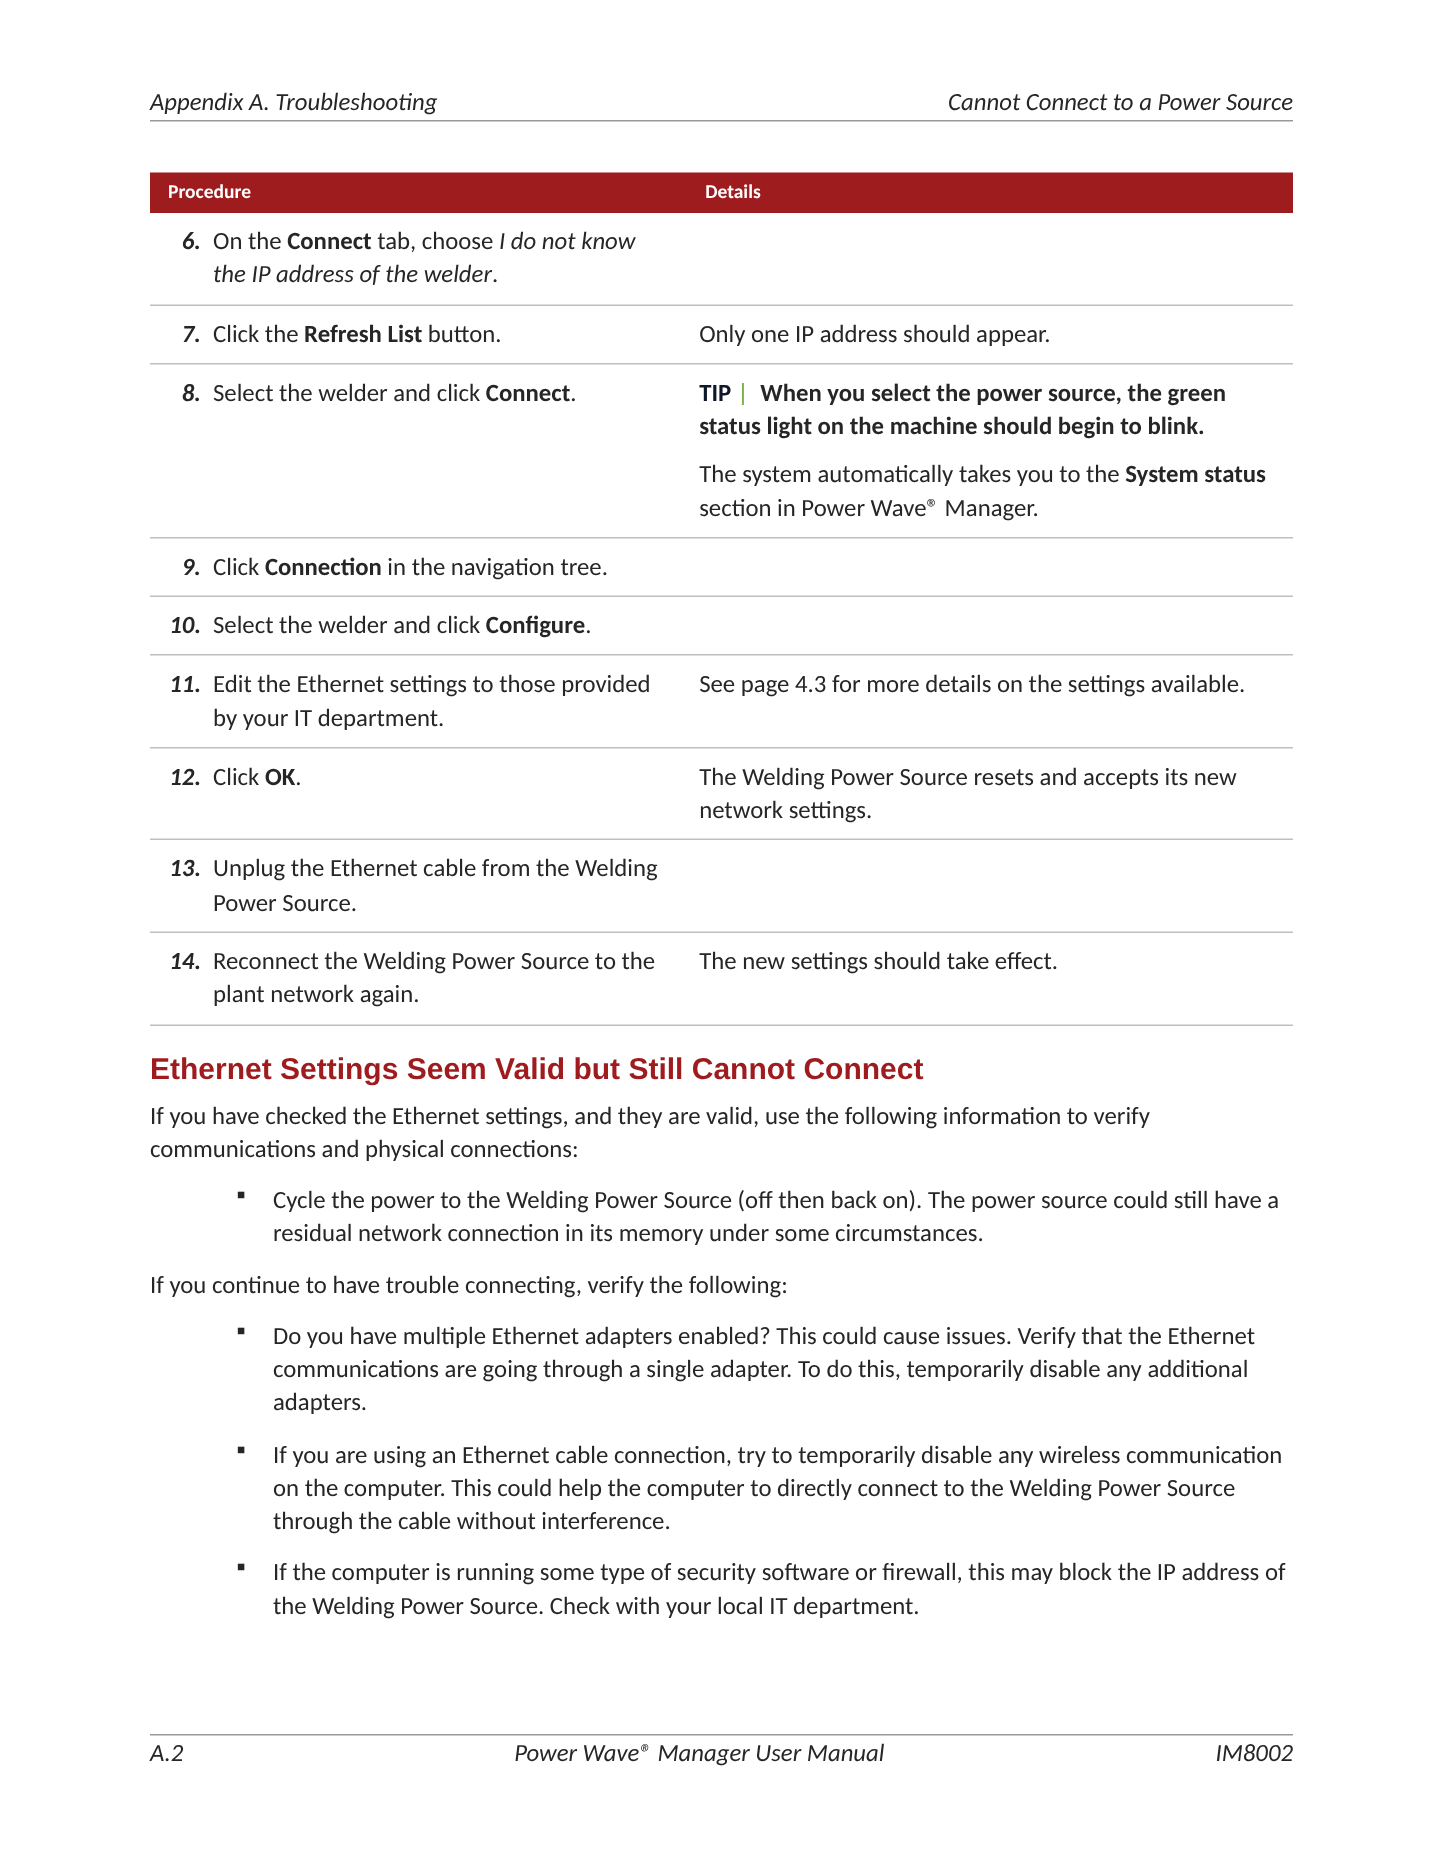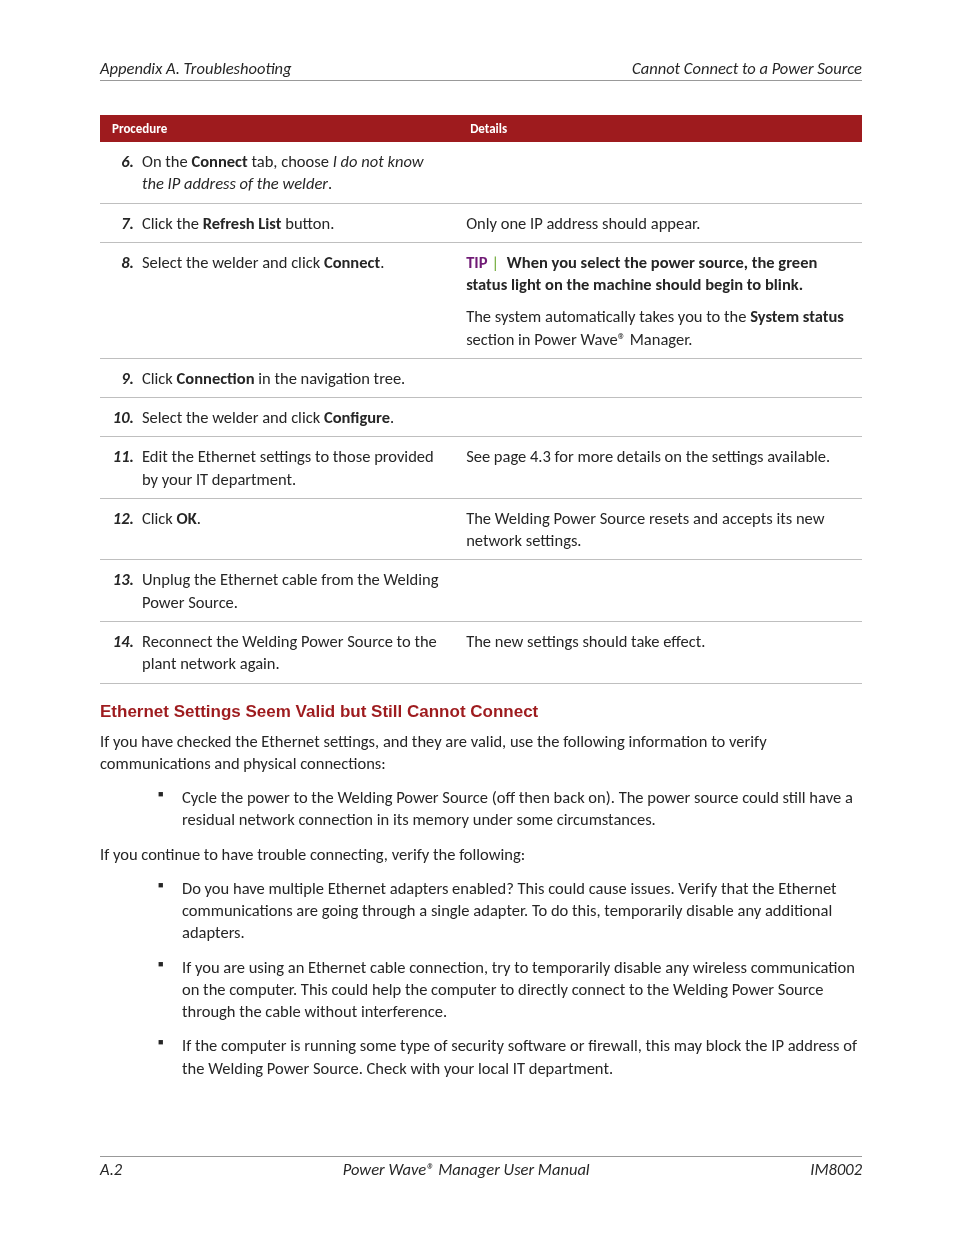--- a/index.html
+++ b/index.html
@@ -56,7 +56,7 @@
   .step-text { flex: 1; padding-right: 6px; }
   .b { font-weight: bold; }
   .i { font-style: italic; text-align: center; }
-  .tip-label { color: #701a75; font-weight: bold; }
+  .tip-label { color: #0f172a; font-weight: bold; }
   .sep { color: #6aa62f; padding: 0 4px; font-weight: normal;}
   .sec-heading {
     color: #9e1b1e;

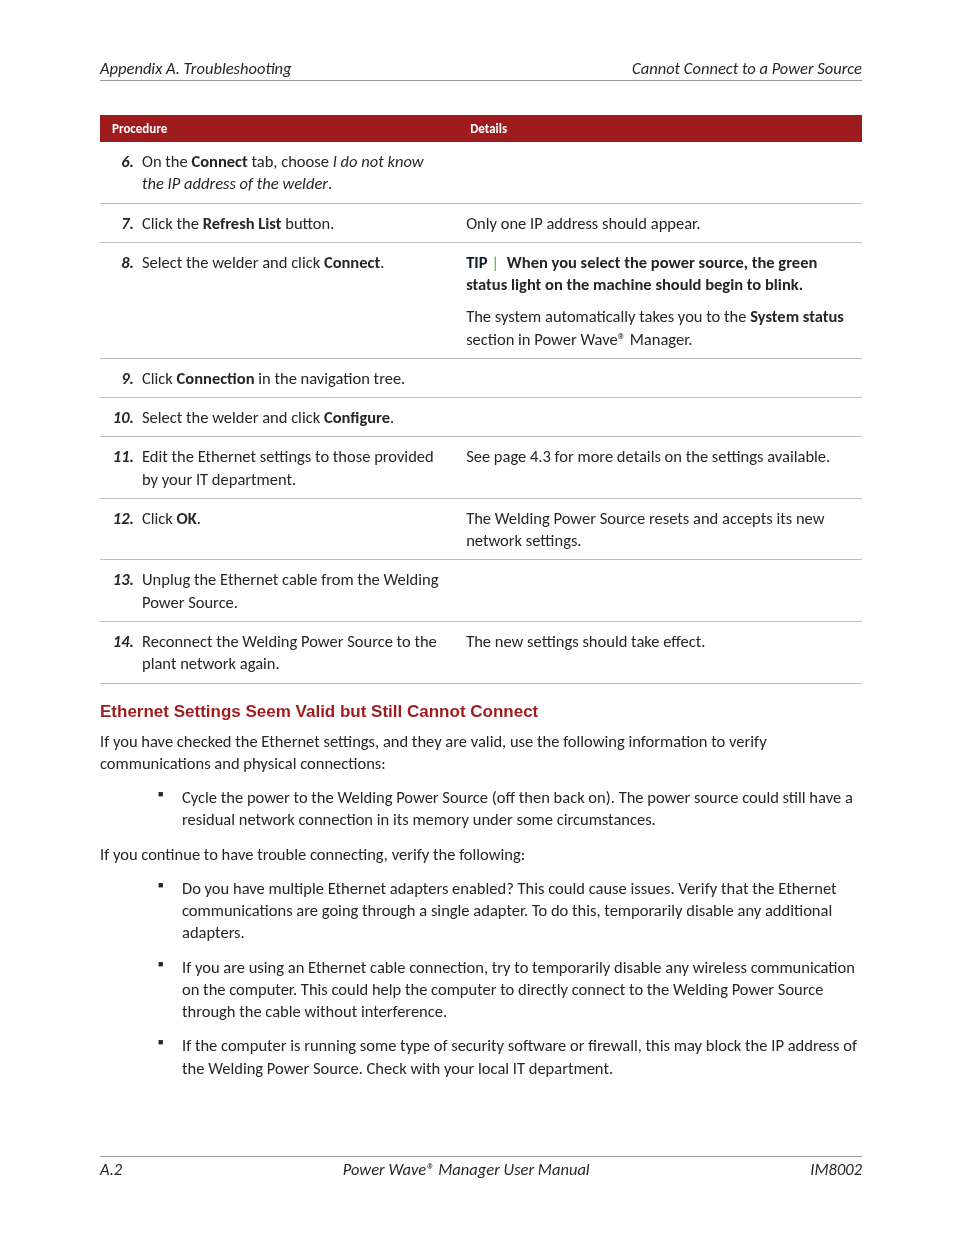--- a/index.html
+++ b/index.html
@@ -62,7 +62,7 @@
     color: #9e1b1e;
     font-family: Arial, sans-serif;
     font-weight: bold;
-    font-size: 17px;
+    font-size: 20px;
     margin: 6px 0 8px 0;
   }
   p.body { margin: 4px 0 12px 0; line-height: 1.35; }

